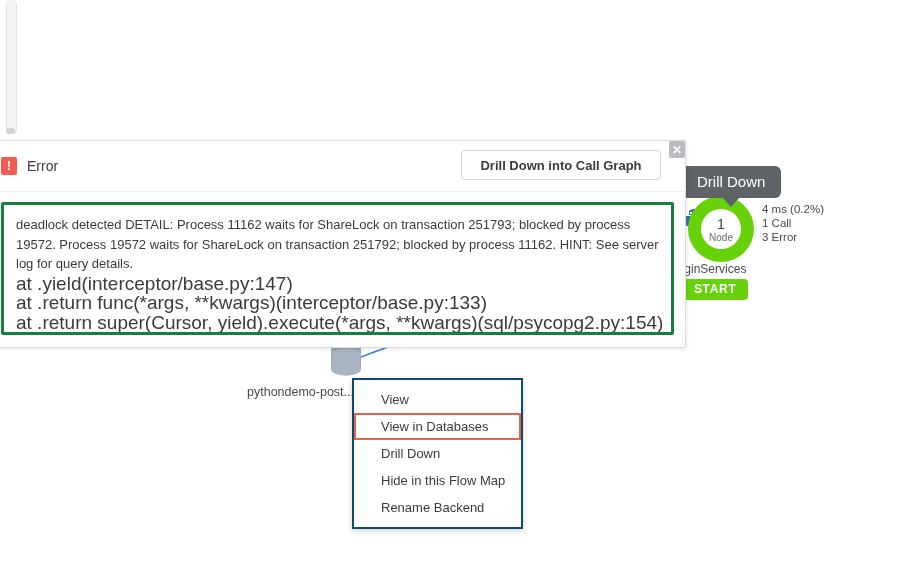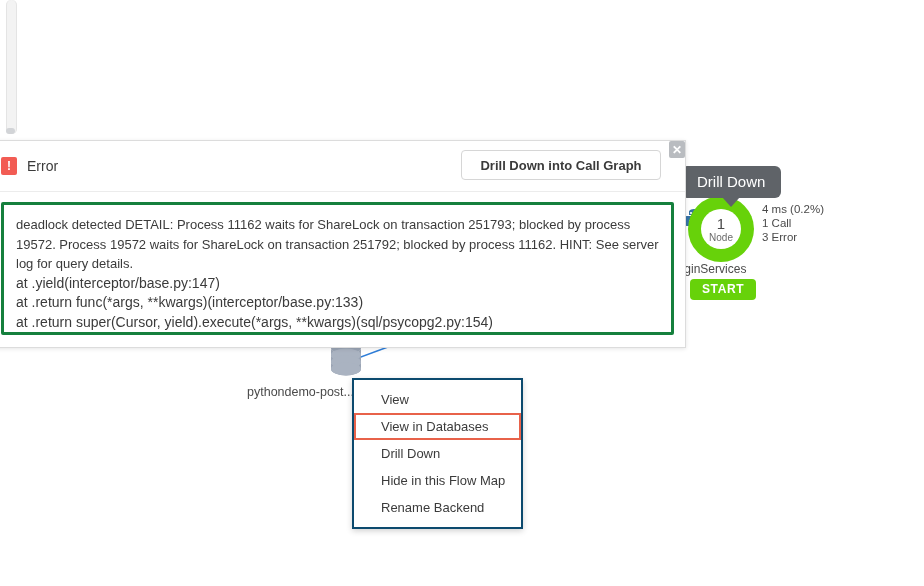--- a/index.html
+++ b/index.html
@@ -267,7 +267,7 @@
   }
   #error-stack {
     margin: 0;
-    font-size: 14px;
+    font-size: 19px;
     line-height: 19.5px;
     color: #3b3b3b;
     font-family: "Liberation Sans", sans-serif;

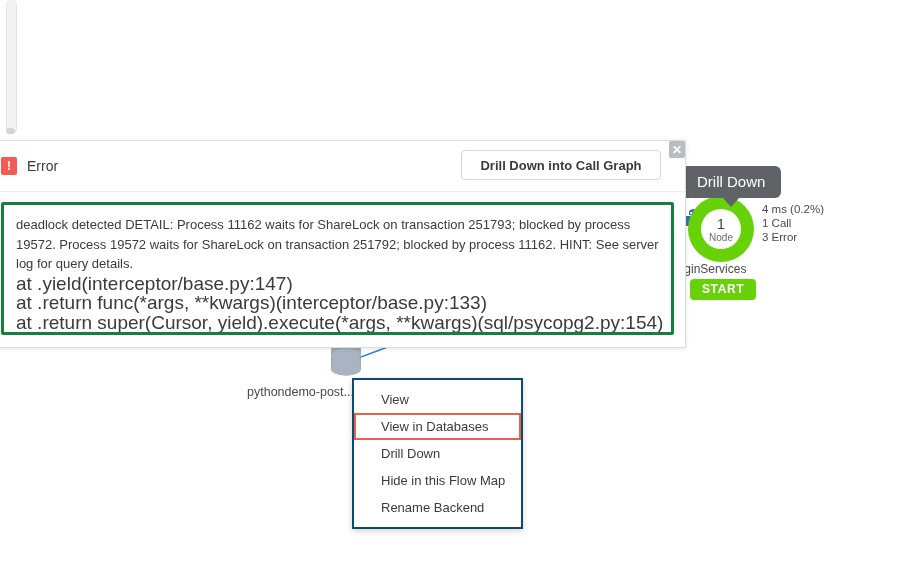--- a/index.html
+++ b/index.html
@@ -112,7 +112,7 @@
   }
   #start-badge {
     position: absolute;
-    left: 18px;
+    left: 10px;
     top: 91px;
     background: #67d20a;
     color: #ffffff;

